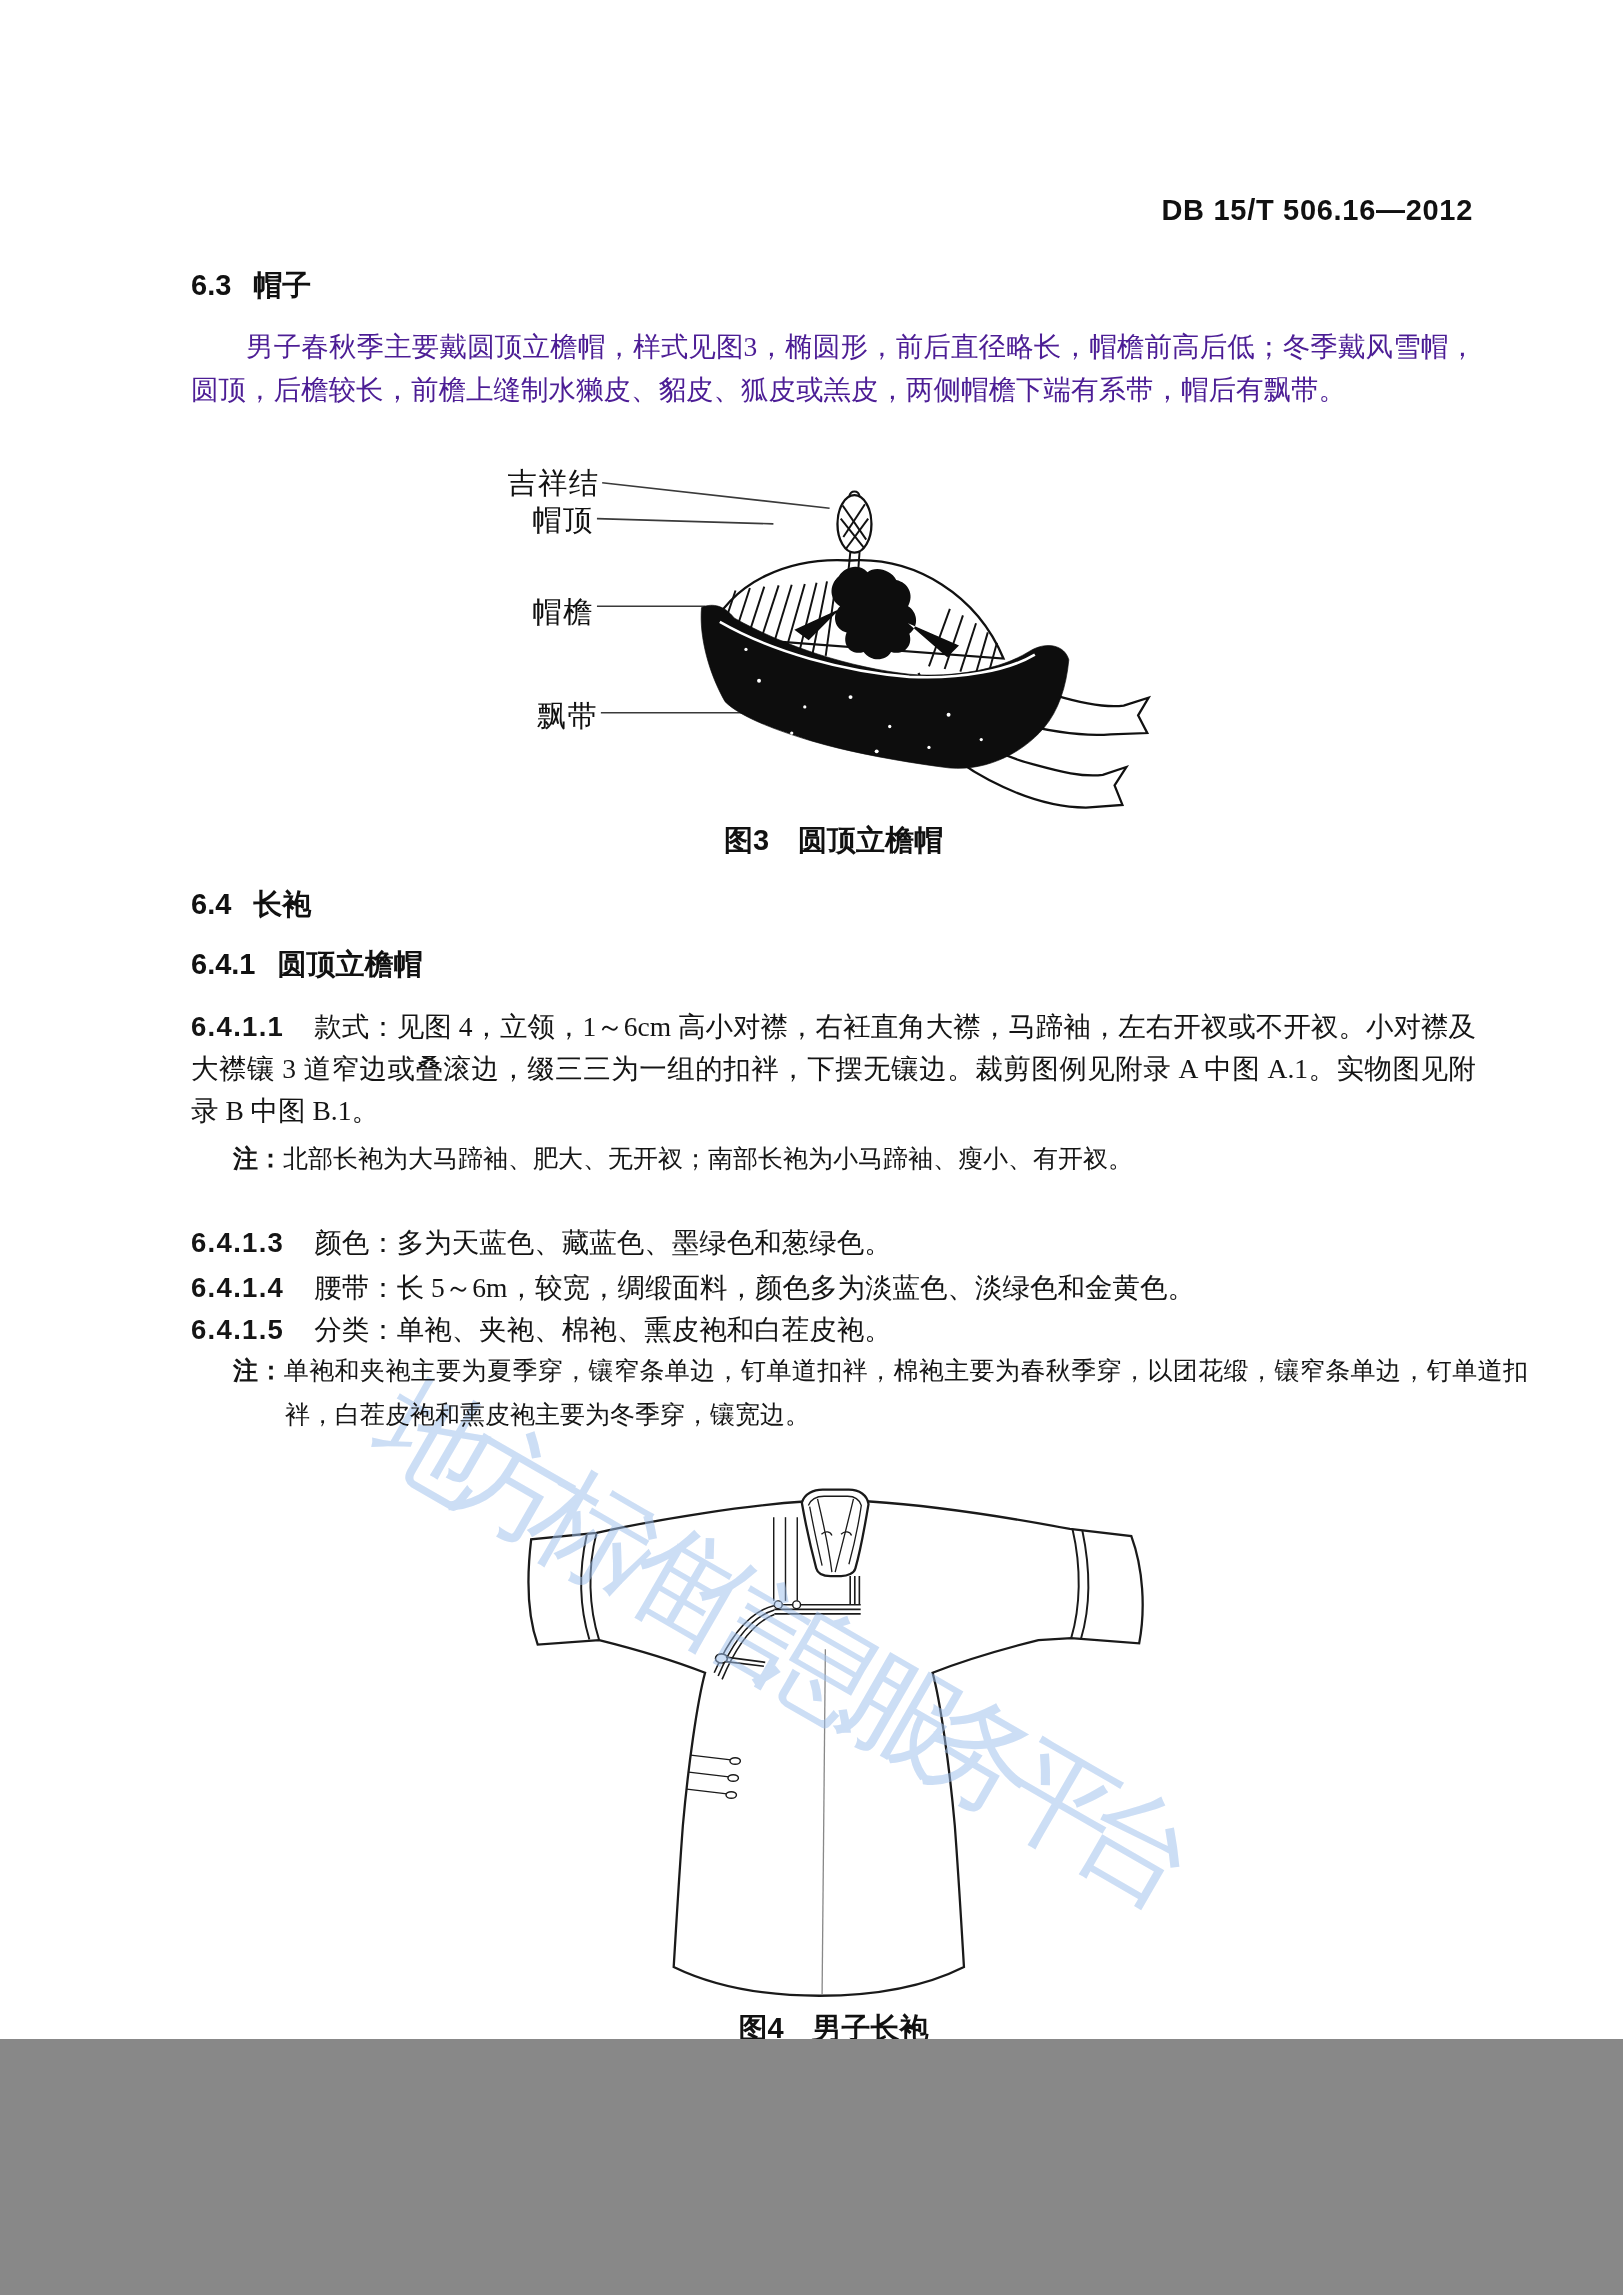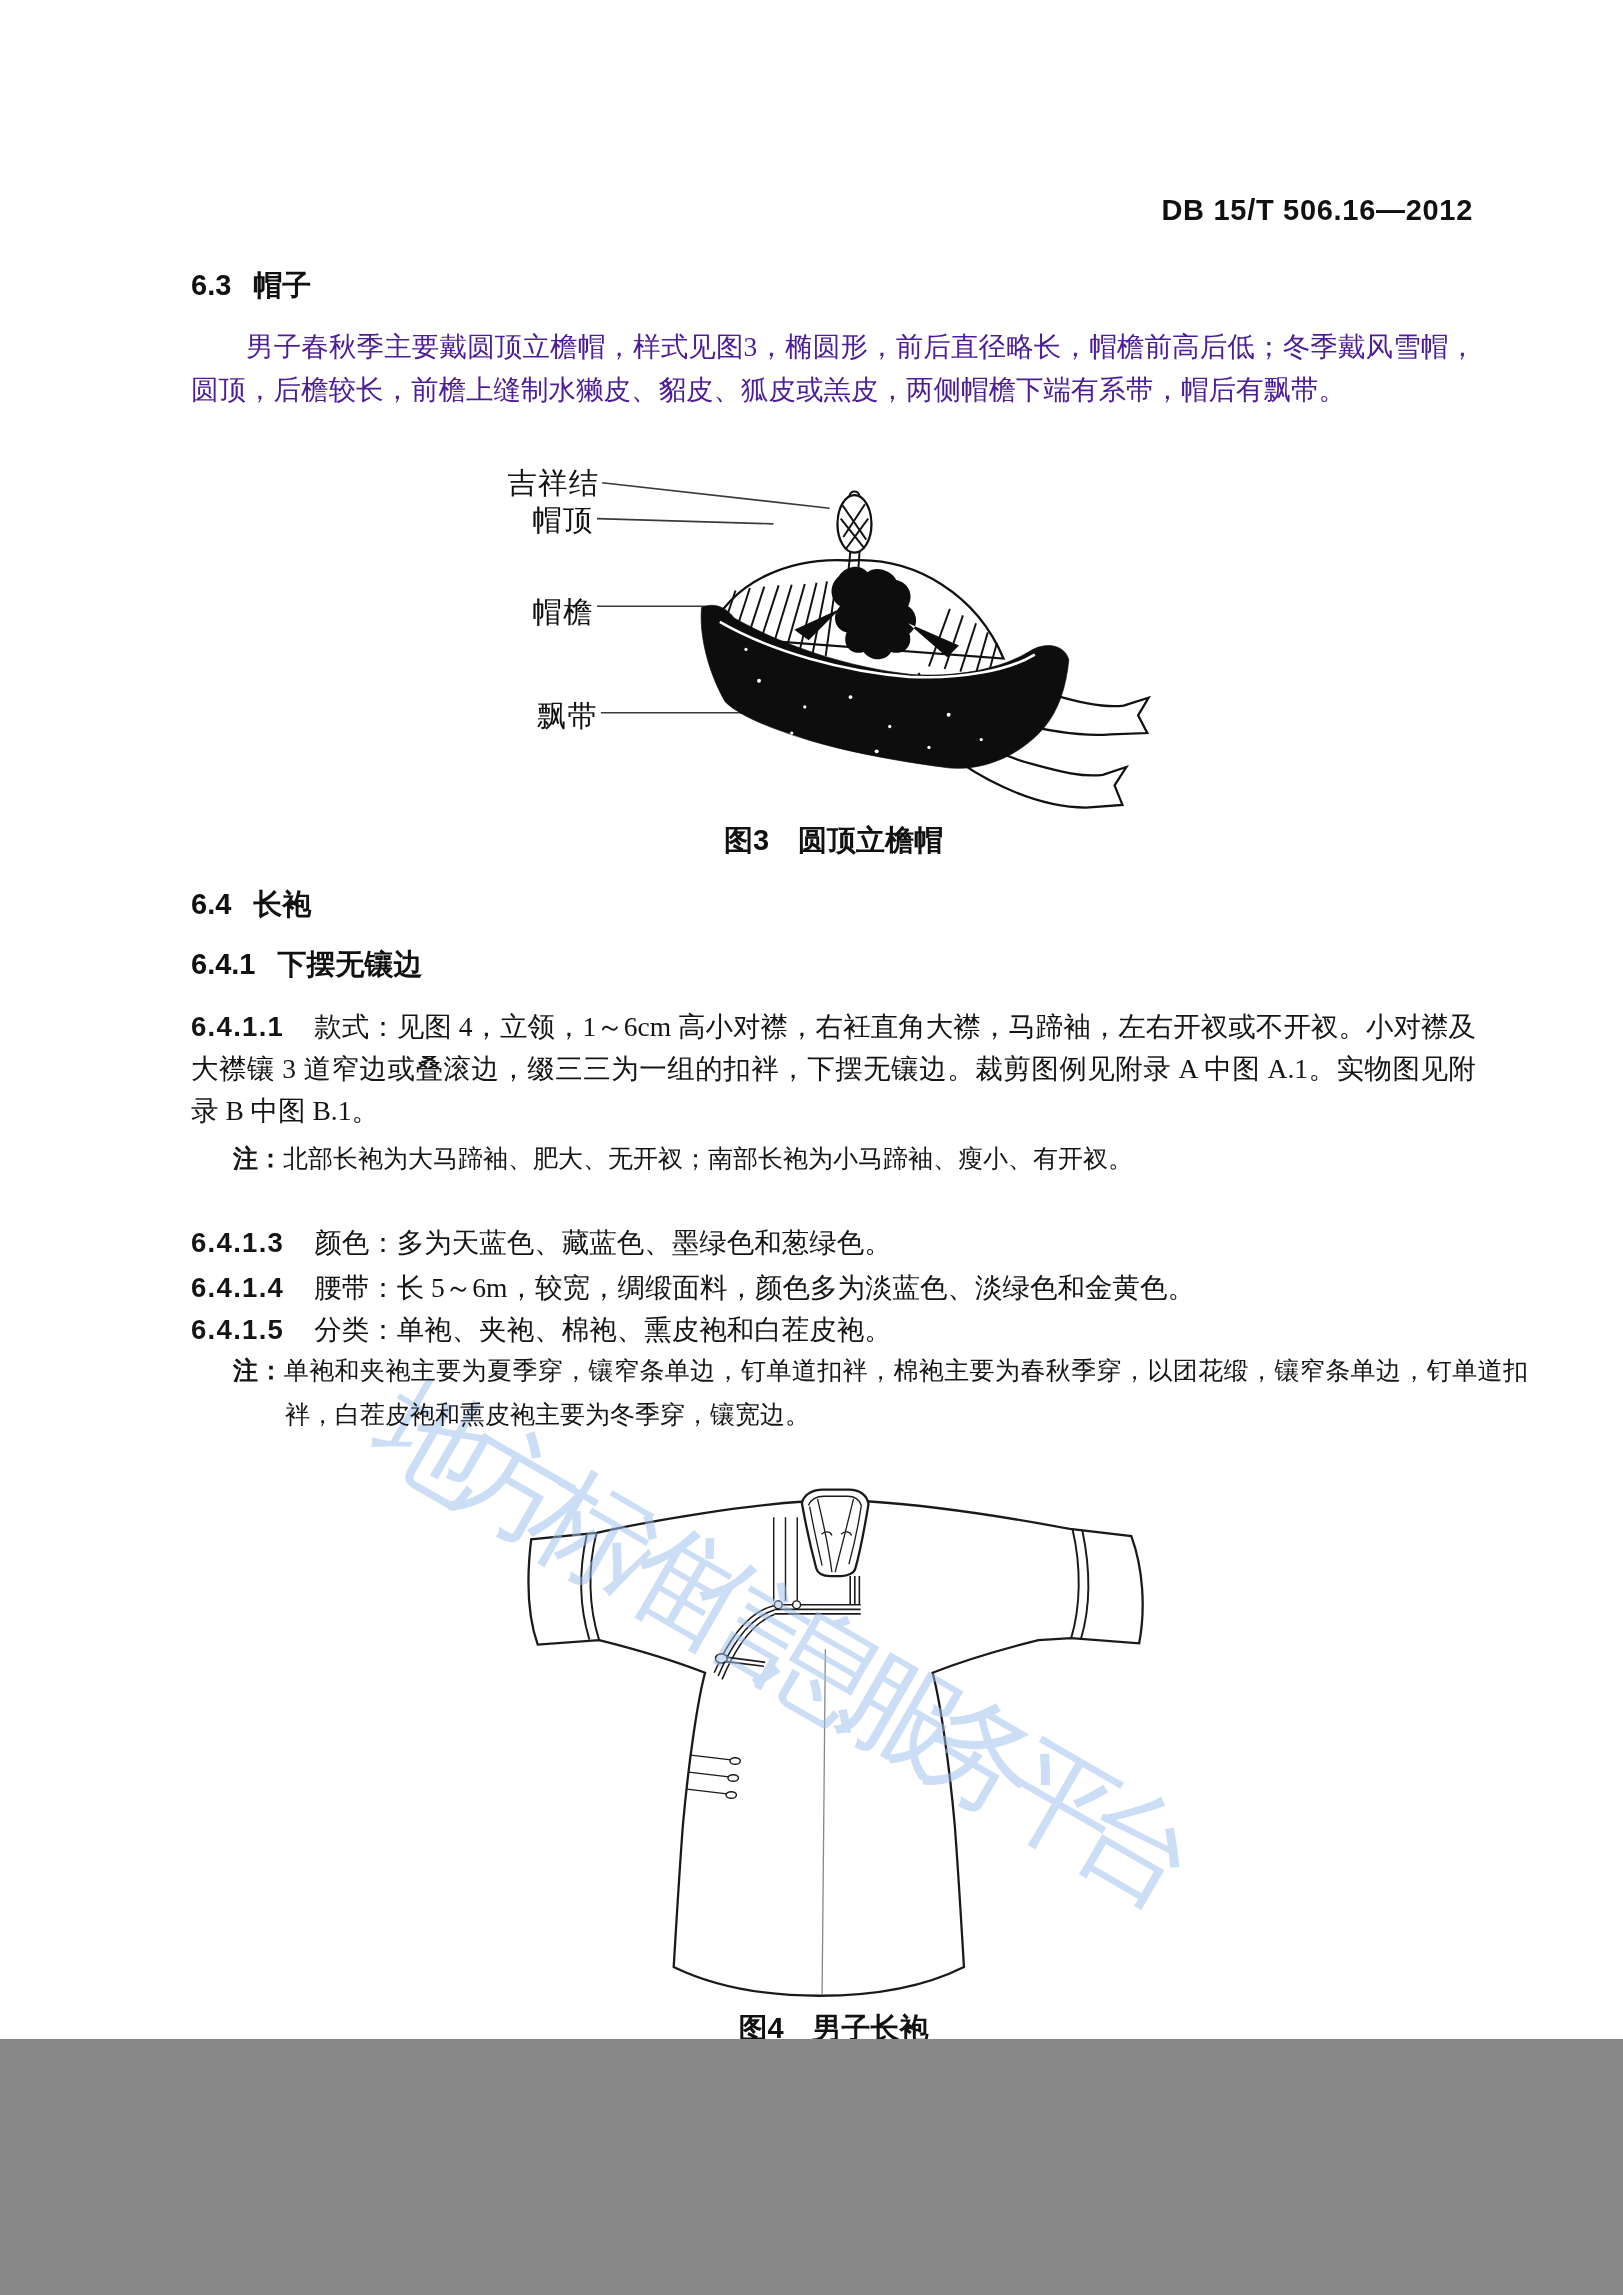--- a/index.html
+++ b/index.html
@@ -142,7 +142,7 @@
   </div>
 
   <div class="abs z-text h2" style="top:945px;">
-    <span class="sec-num">6.4.1</span><span>下摆无镶边</span>
+    <span class="sec-num">6.4.1</span><span>圆顶立檐帽</span>
   </div>
 
   <div class="abs z-text clause" style="top:1006px;">

